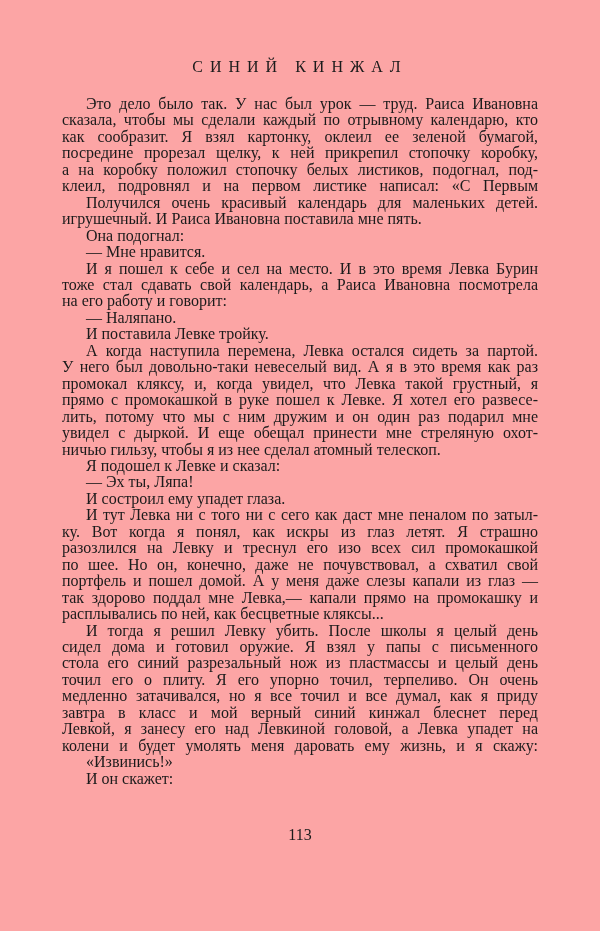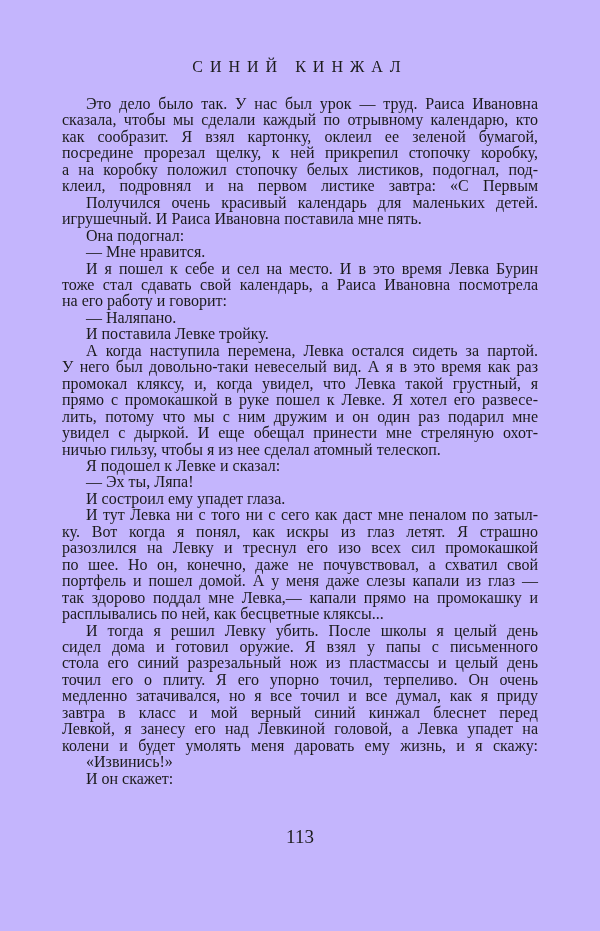--- a/index.html
+++ b/index.html
@@ -12,7 +12,7 @@
   .page {
     position: relative;
     width: 600px; height: 931px;
-    background: #c4b5fd;
+    background: #fca5a5;
     color: #1b1b1b;
   }
   .title {

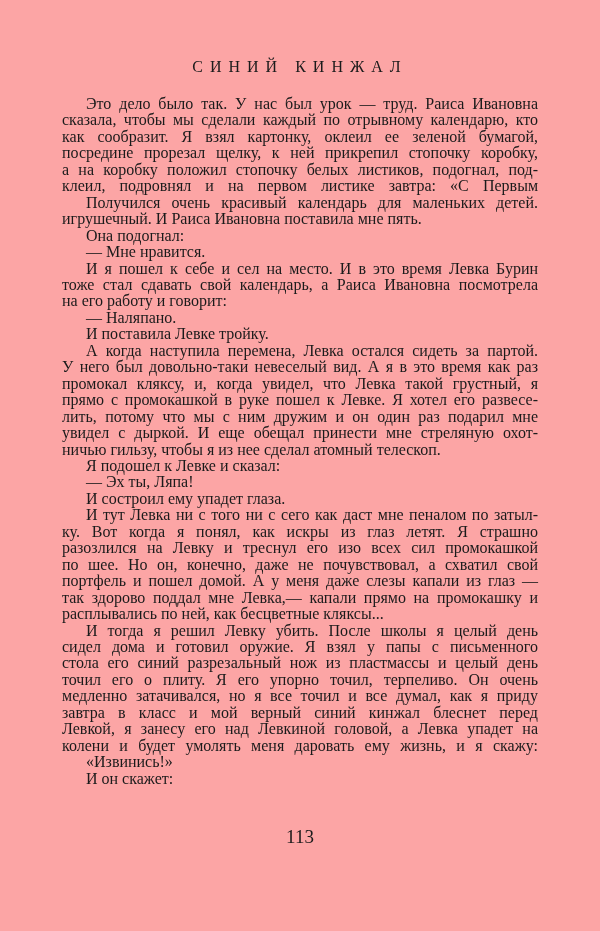--- a/index.html
+++ b/index.html
@@ -64,7 +64,7 @@
       <p class="line justify">как сообразит. Я взял картонку, оклеил ее зеленой бумагой,</p>
       <p class="line justify">посредине прорезал щелку, к ней прикрепил стопочку коробку,</p>
       <p class="line justify">а на коробку положил стопочку белых листиков, подогнал, под-</p>
-      <p class="line justify">клеил, подровнял и на первом листике завтра: «С Первым</p>
+      <p class="line justify">клеил, подровнял и на первом листике написал: «С Первым</p>
       <p class="line indent justify">Получился очень красивый календарь для маленьких детей.</p>
       <p class="line">игрушечный. И Раиса Ивановна поставила мне пять.</p>
       <p class="line indent">Она подогнал:</p>

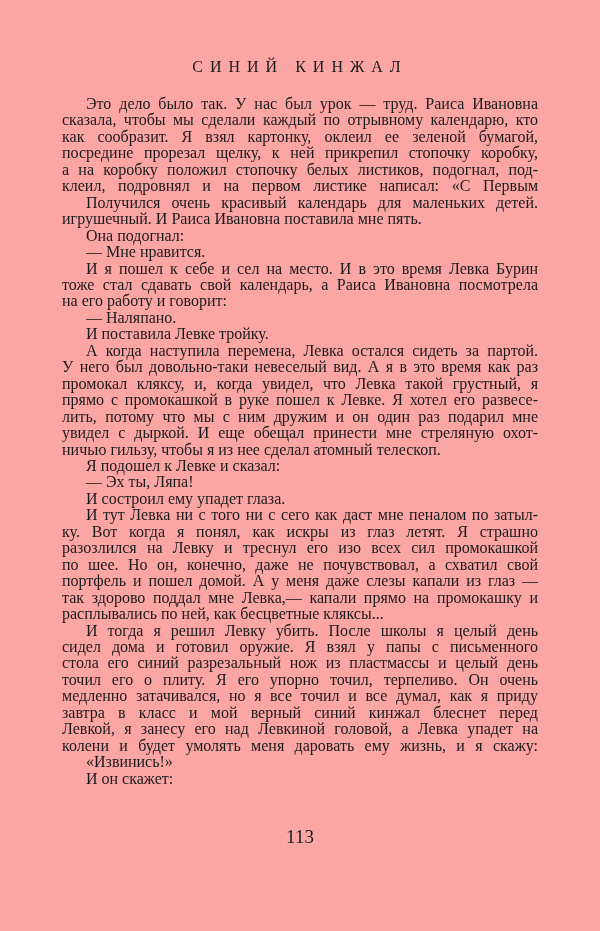--- a/index.html
+++ b/index.html
@@ -47,7 +47,7 @@
     position: absolute;
     top: 826px; left: 0; width: 100%;
     text-align: center;
-    font-size: 19px;
+    font-size: 16px;
     color: #1b1b1b;
   }
 </style>

